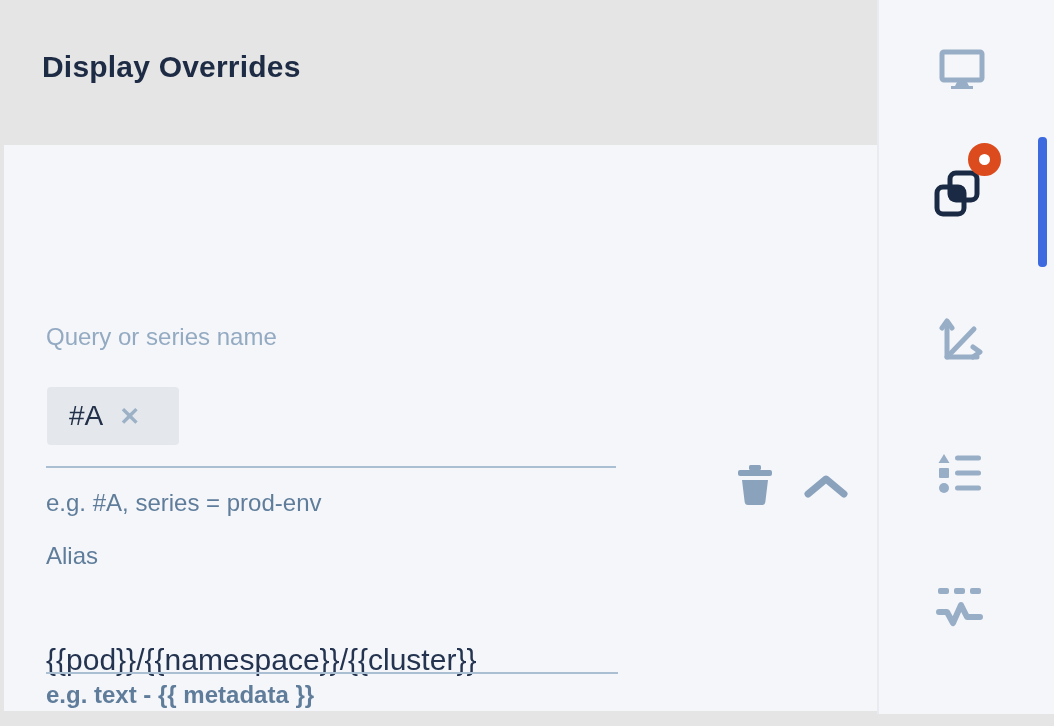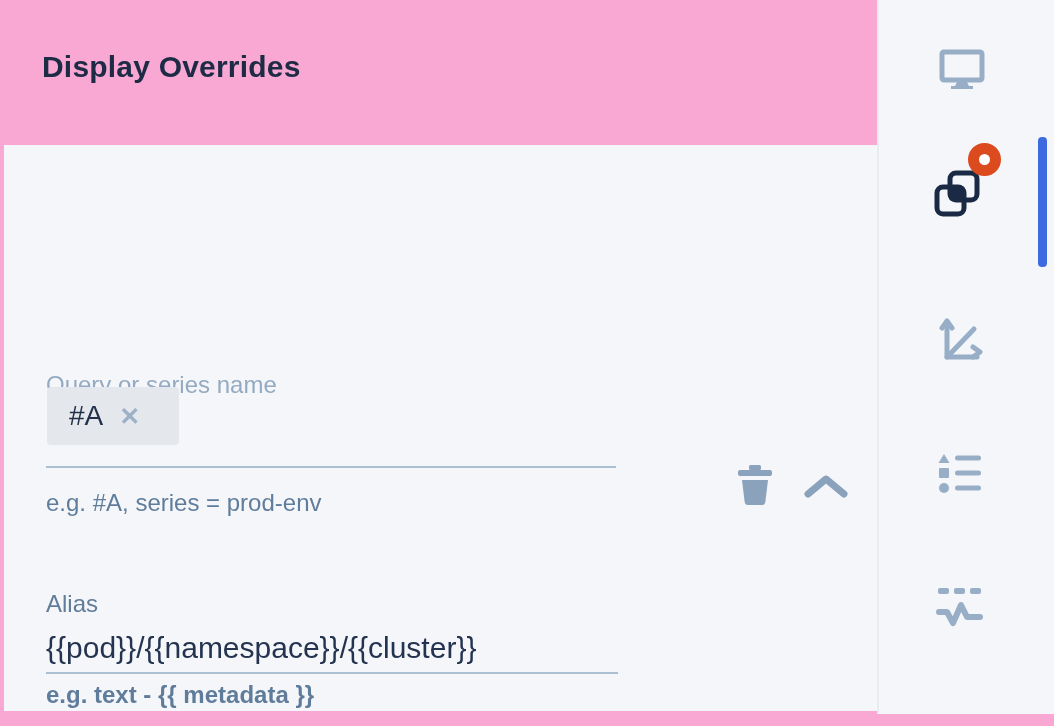--- a/index.html
+++ b/index.html
@@ -5,7 +5,7 @@
   * { margin:0; padding:0; box-sizing:border-box; }
   html,body { width:1054px; height:726px; background:#ffffff;
               font-family:"Liberation Sans", sans-serif; overflow:hidden; }
-  .stage { position:relative; width:1054px; height:726px; background:#f9a8d4; }
+  .stage { position:relative; width:1054px; height:726px; background:#e5e5e5; }
 
   
   .page-title { position:absolute; left:42px; top:50px; font-size:30px;

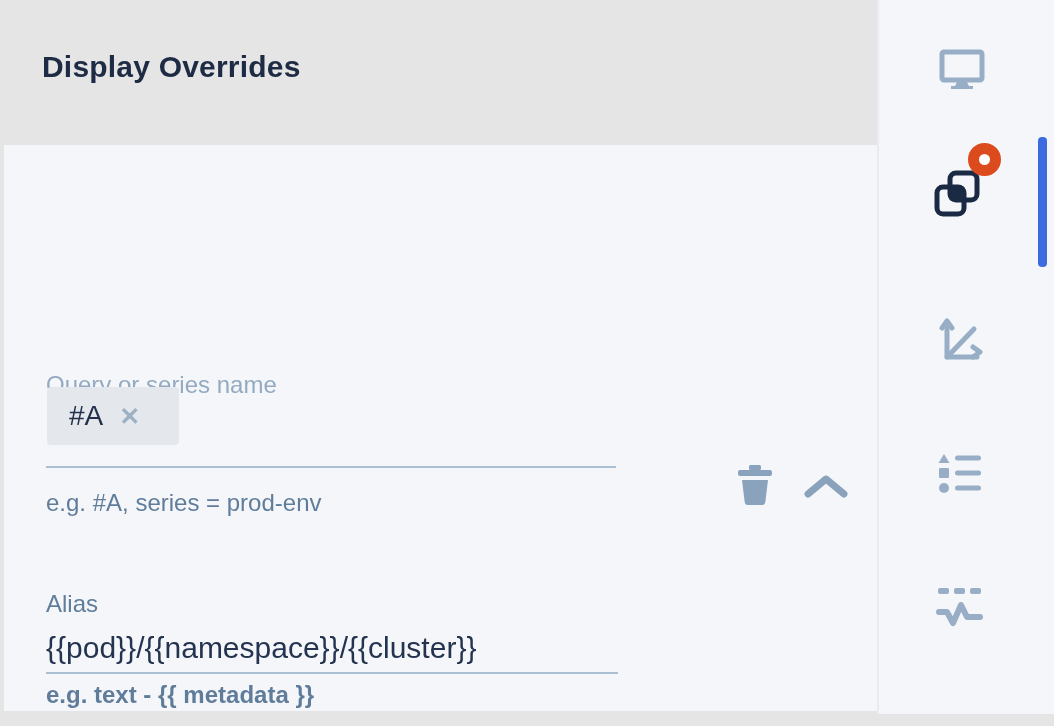--- a/index.html
+++ b/index.html
@@ -15,7 +15,7 @@
   .panel { position:absolute; left:4px; top:145px; width:873px; height:566px;
            background:#f4f6f9; }
 
-  .field-label { position:absolute; left:42px; font-size:24px; color:#5f7d9b;margin-top:48px; }
+  .field-label { position:absolute; left:42px; font-size:24px; color:#5f7d9b; }
   .label-light { color:#93aac2; }
 
   .chip { position:absolute; left:43px; top:242px; height:58px; min-width:132px;

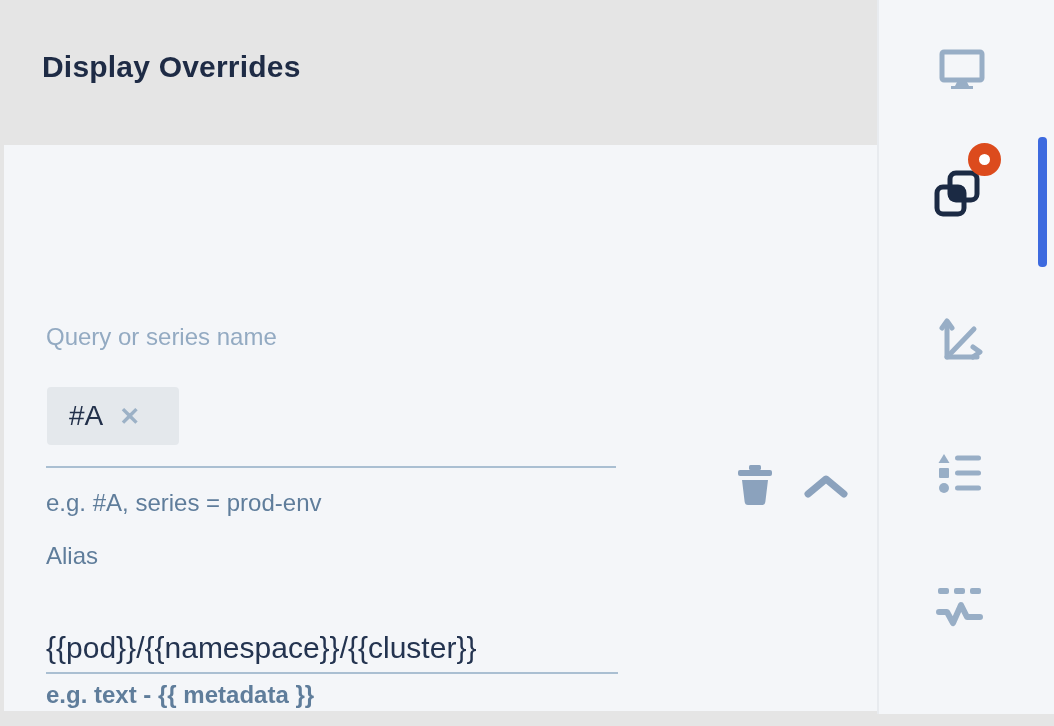--- a/index.html
+++ b/index.html
@@ -30,7 +30,7 @@
 
   .helper { position:absolute; left:42px; font-size:24px; color:#5f7d9b; }
 
-  .alias-input { position:absolute; left:42px; top:474px; width:572px; height:58px;
+  .alias-input { position:absolute; left:42px; top:486px; width:572px; height:58px;
                  background:transparent; border:none; outline:none;
                  font-family:"Liberation Sans", sans-serif; font-size:30px;
                  color:#243450; padding:0; }

